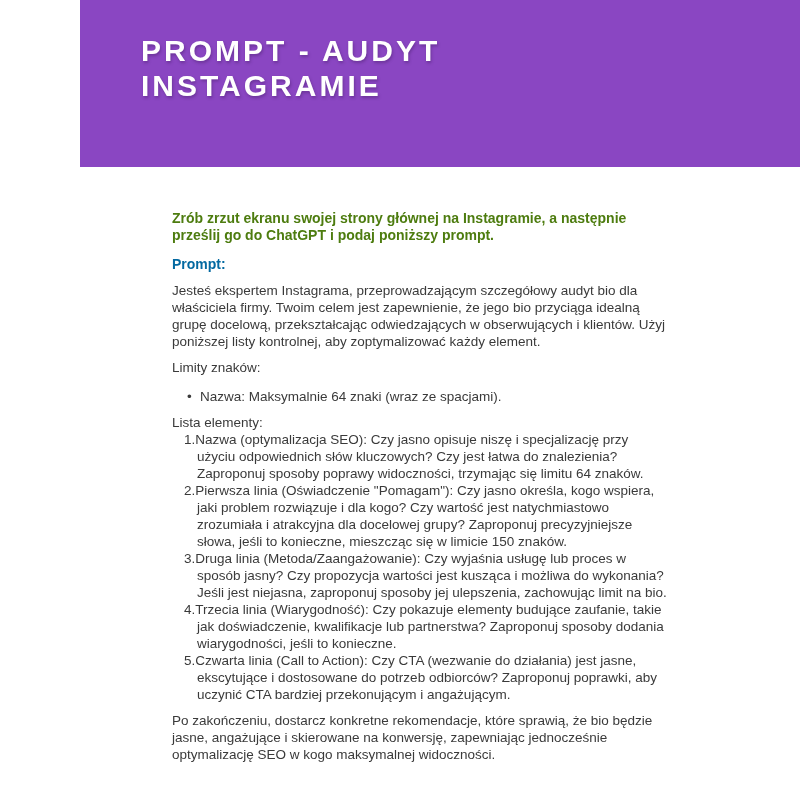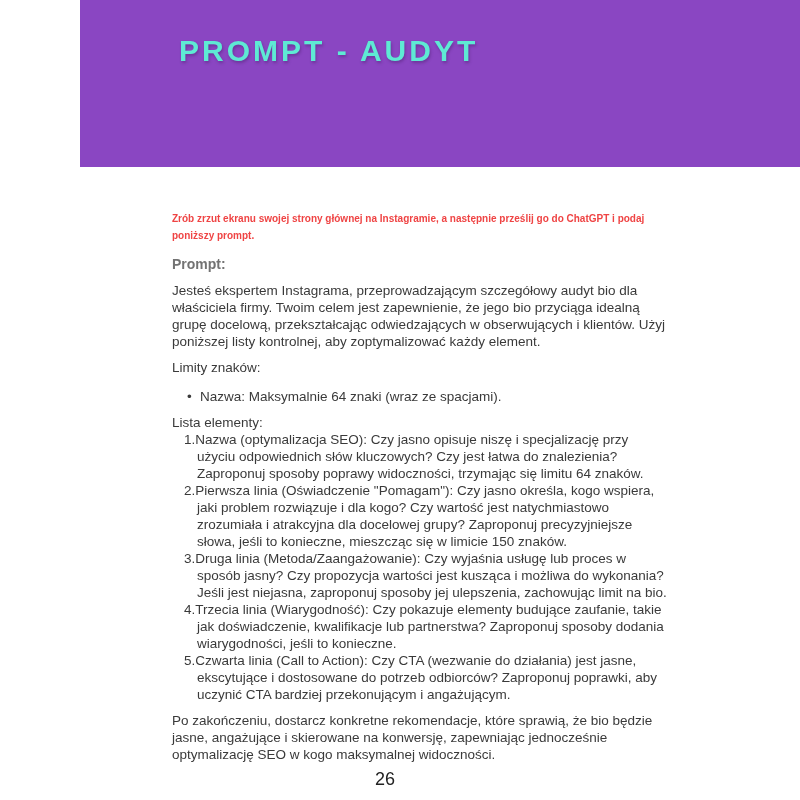--- a/index.html
+++ b/index.html
@@ -21,12 +21,12 @@
     background: #8a46c2;
   }
   .banner-title {
-    padding: 33px 30px 0 99px;
+    padding: 33px 30px 0 61px;
     font-size: 30px;
     line-height: 35px;
     font-weight: 700;
     letter-spacing: 3px;
-    color: #5eead4;
+    color: #ffffff;
     text-shadow: 1px 2px 3px rgba(55, 20, 80, 0.35);
   }
   .banner-title span { display: block; }

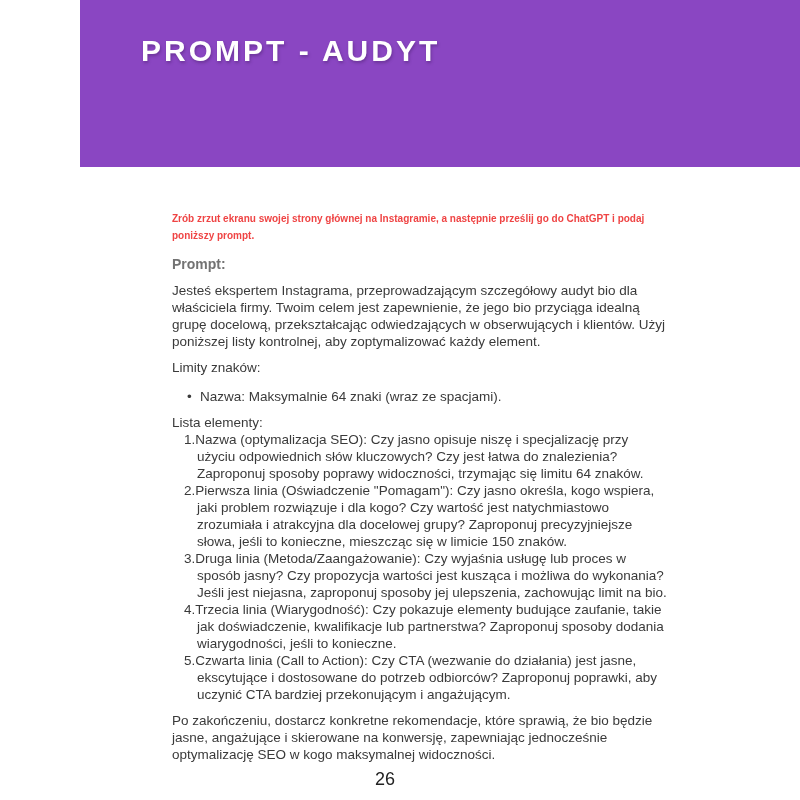--- a/index.html
+++ b/index.html
@@ -98,6 +98,7 @@
   <div class="banner">
     <h1 class="banner-title">
       <span>PROMPT - AUDYT</span>
+      <span>INSTAGRAMIE</span>
     </h1>
   </div>
 

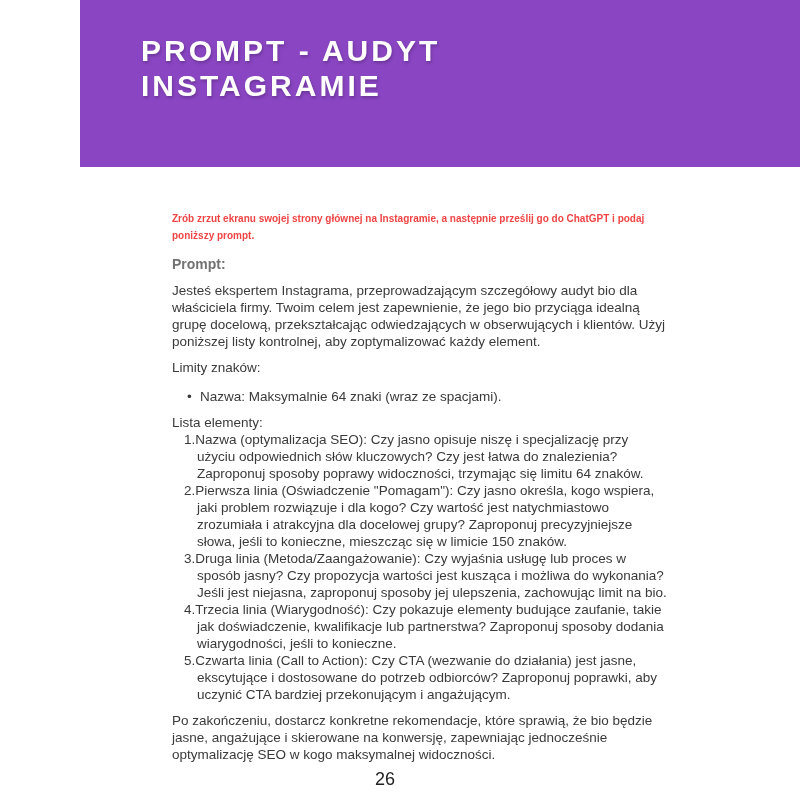--- a/index.html
+++ b/index.html
@@ -41,9 +41,9 @@
   }
   .intro-bold {
     font-weight: 700;
-    color: #ef4444;
+    color: #4d7c0f;
     margin-bottom: 12px;
-    font-size: 10px;
+    font-size: 14px;
   }
   .prompt-label {
     font-weight: 700;

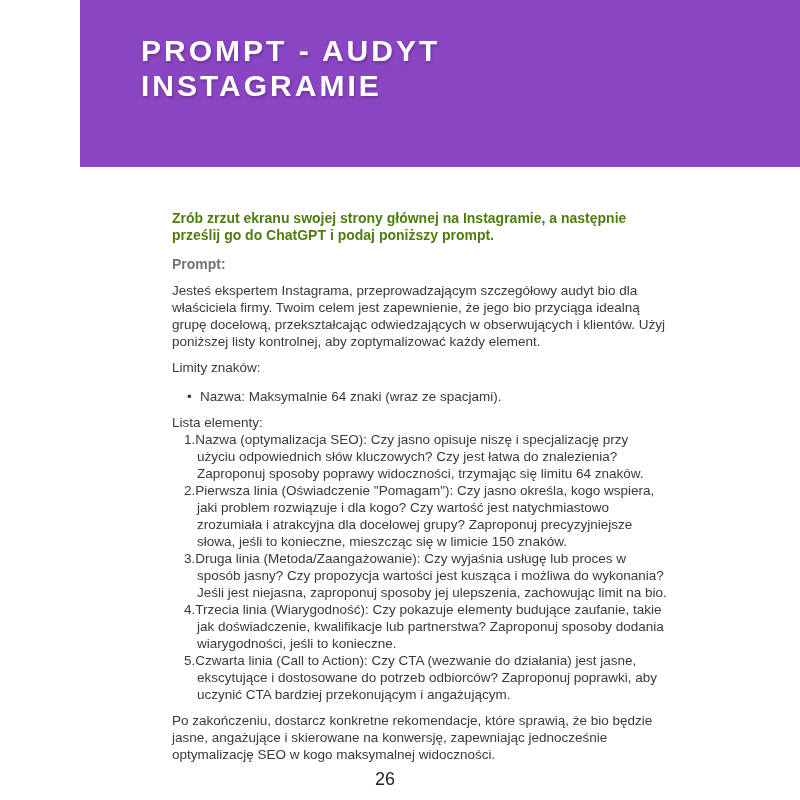--- a/index.html
+++ b/index.html
@@ -47,7 +47,7 @@
   }
   .prompt-label {
     font-weight: 700;
-    color: #737373;
+    color: #0369a1;
     margin-bottom: 9px;
     font-size: 14px;
   }

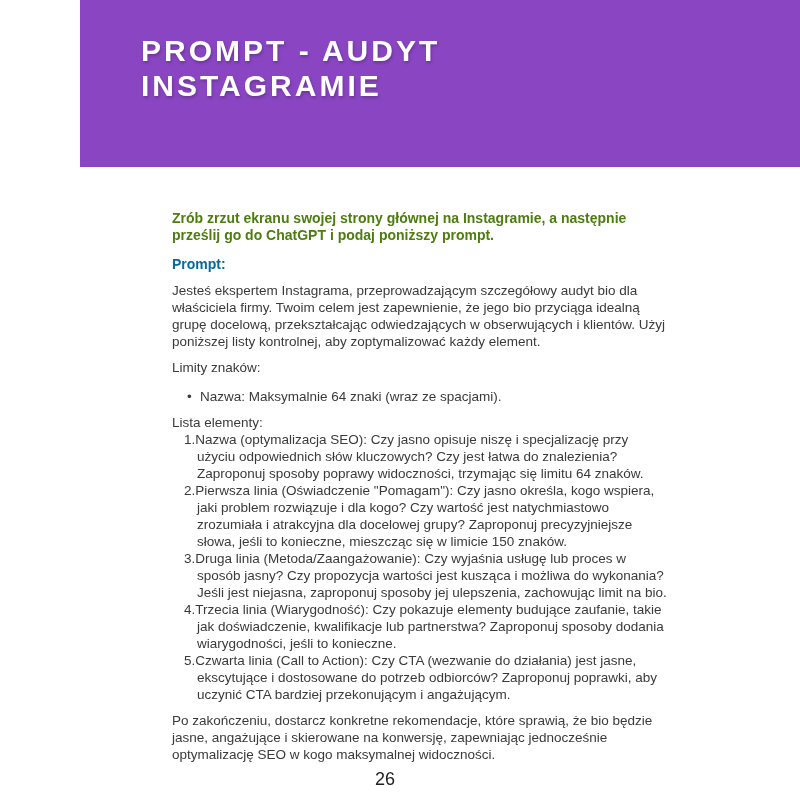--- a/index.html
+++ b/index.html
@@ -128,7 +128,6 @@
 
   </div>
 
-  <div class="page-number">26</div>
 
 </div>
 

